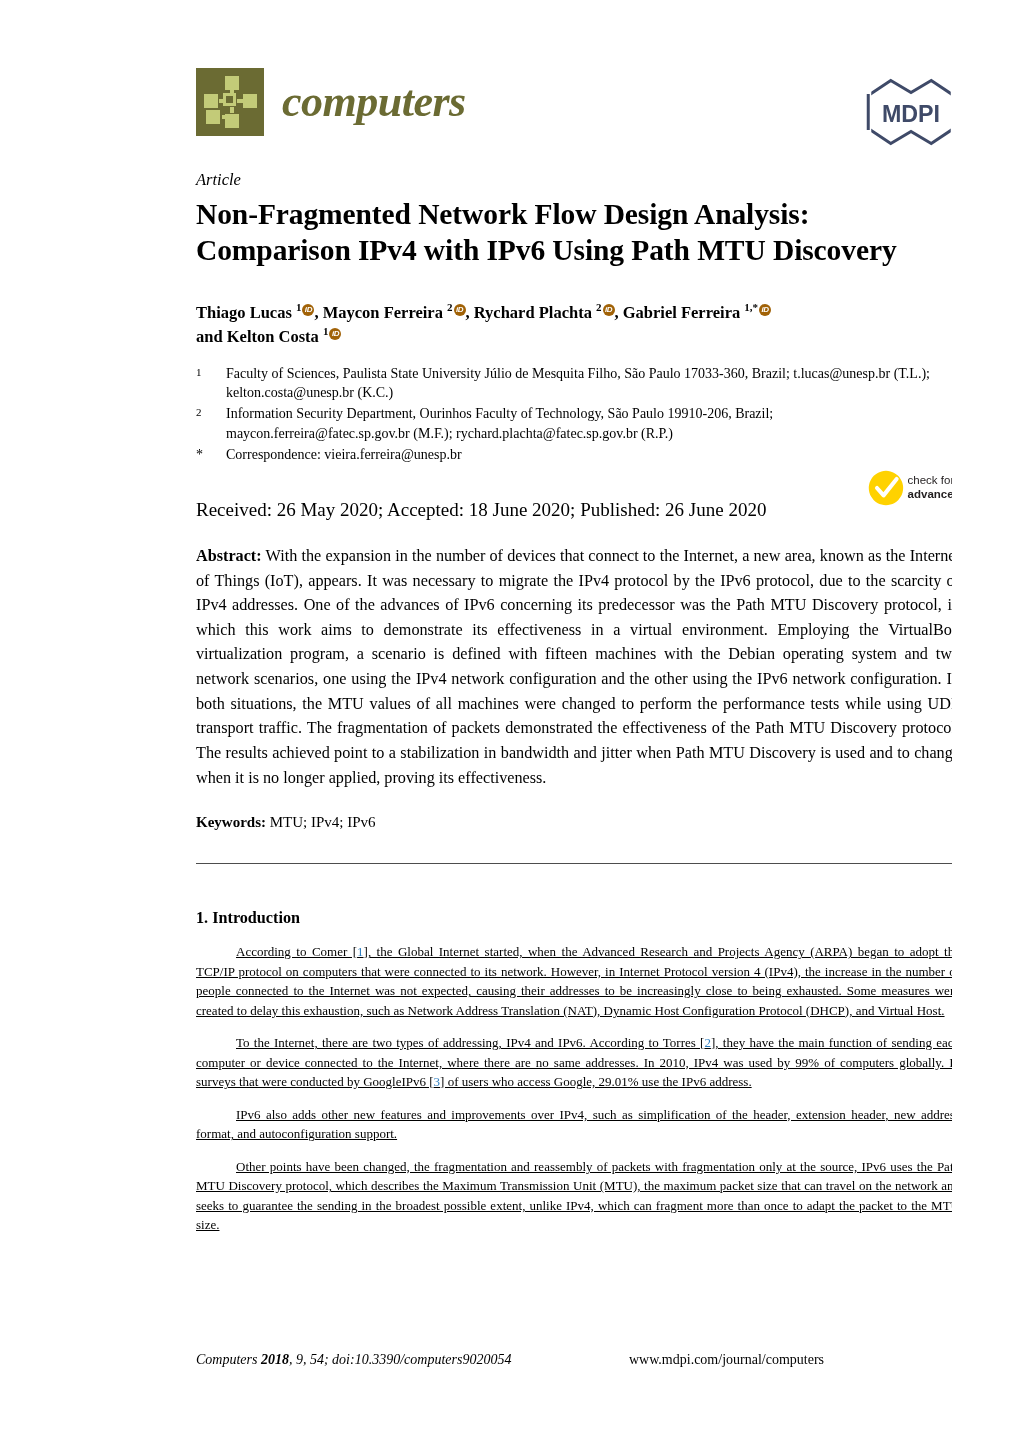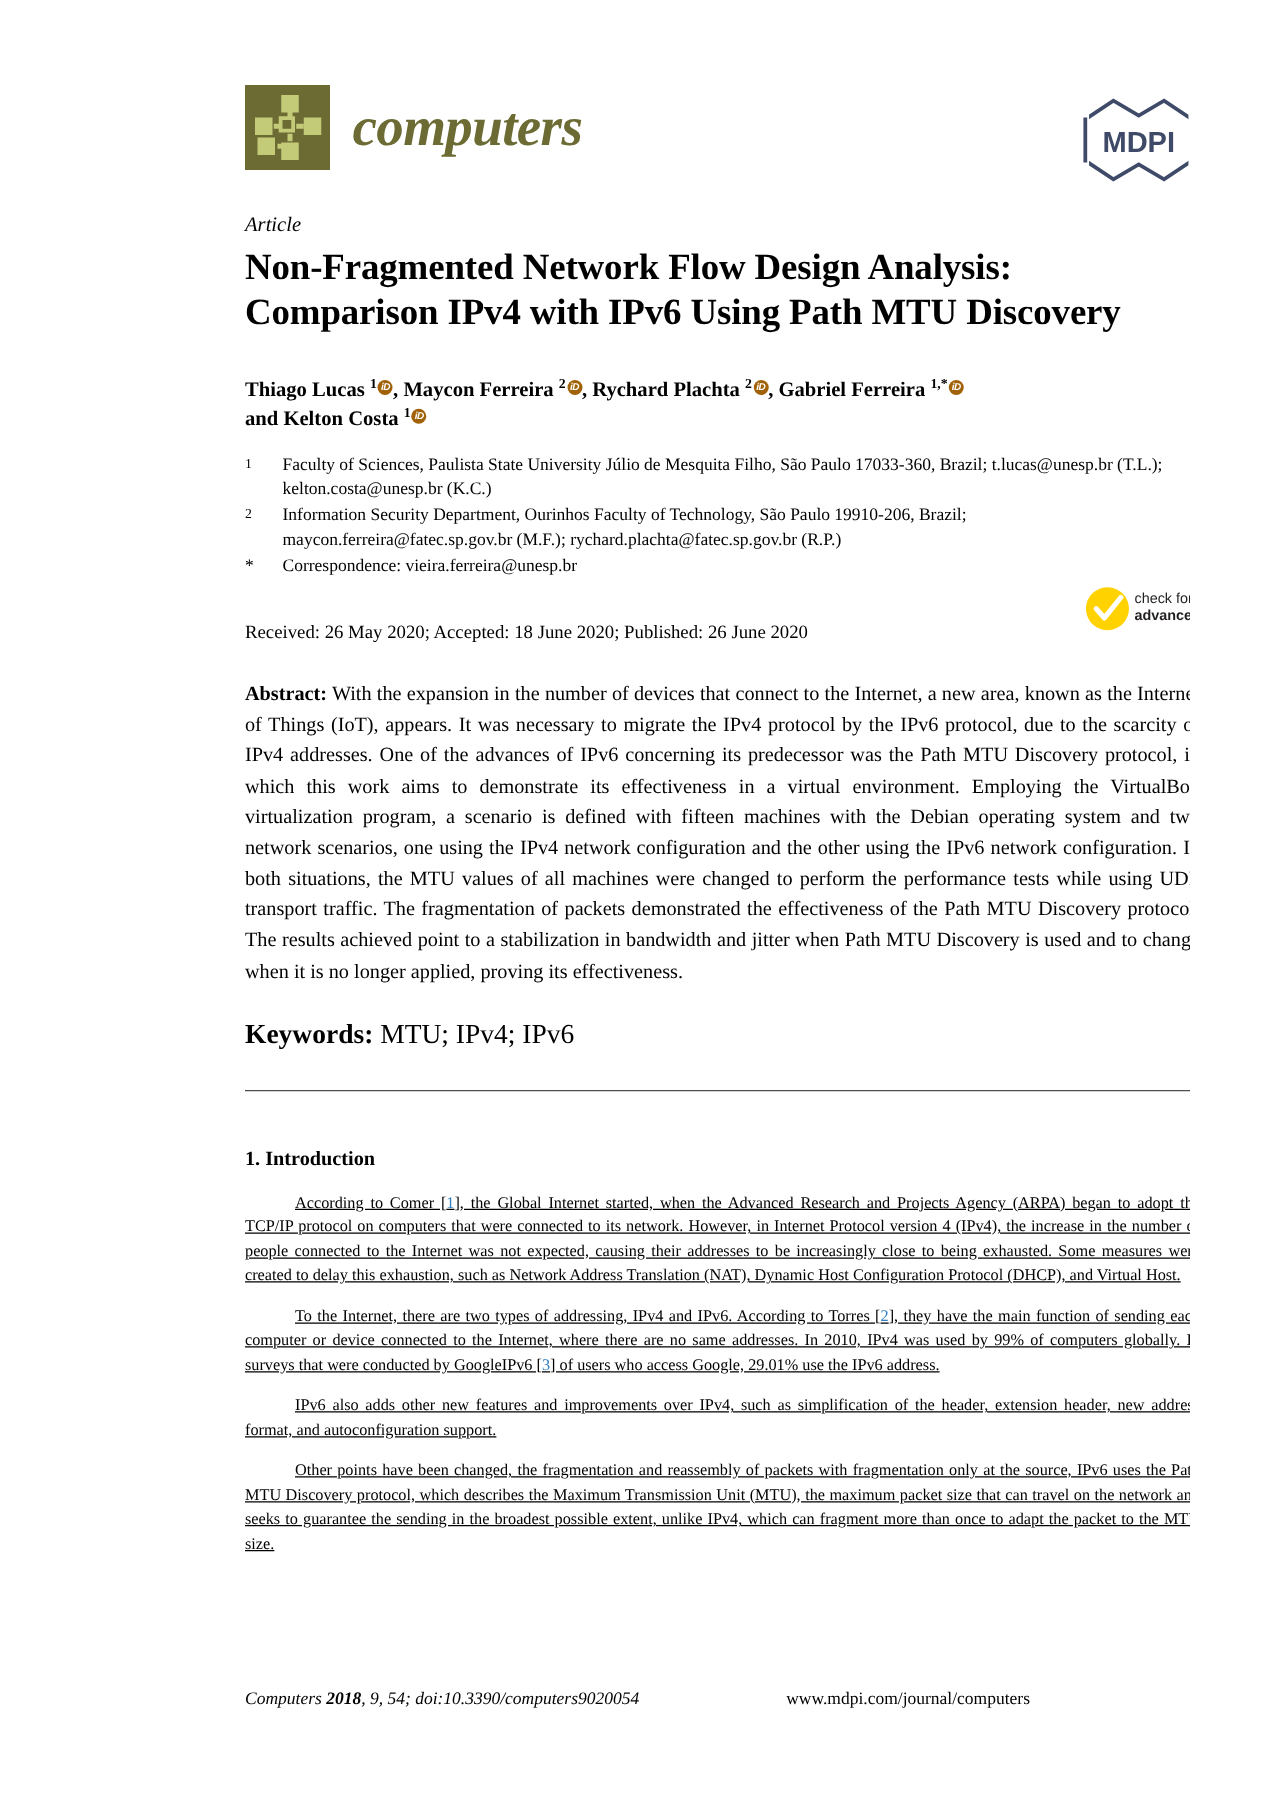--- a/index.html
+++ b/index.html
@@ -166,7 +166,7 @@
     height: 34px;
   }
   .dates-text {
-    font-size: 15px;
+    font-size: 19px;
     line-height: 1.3;
     padding-top: 10px;
   }

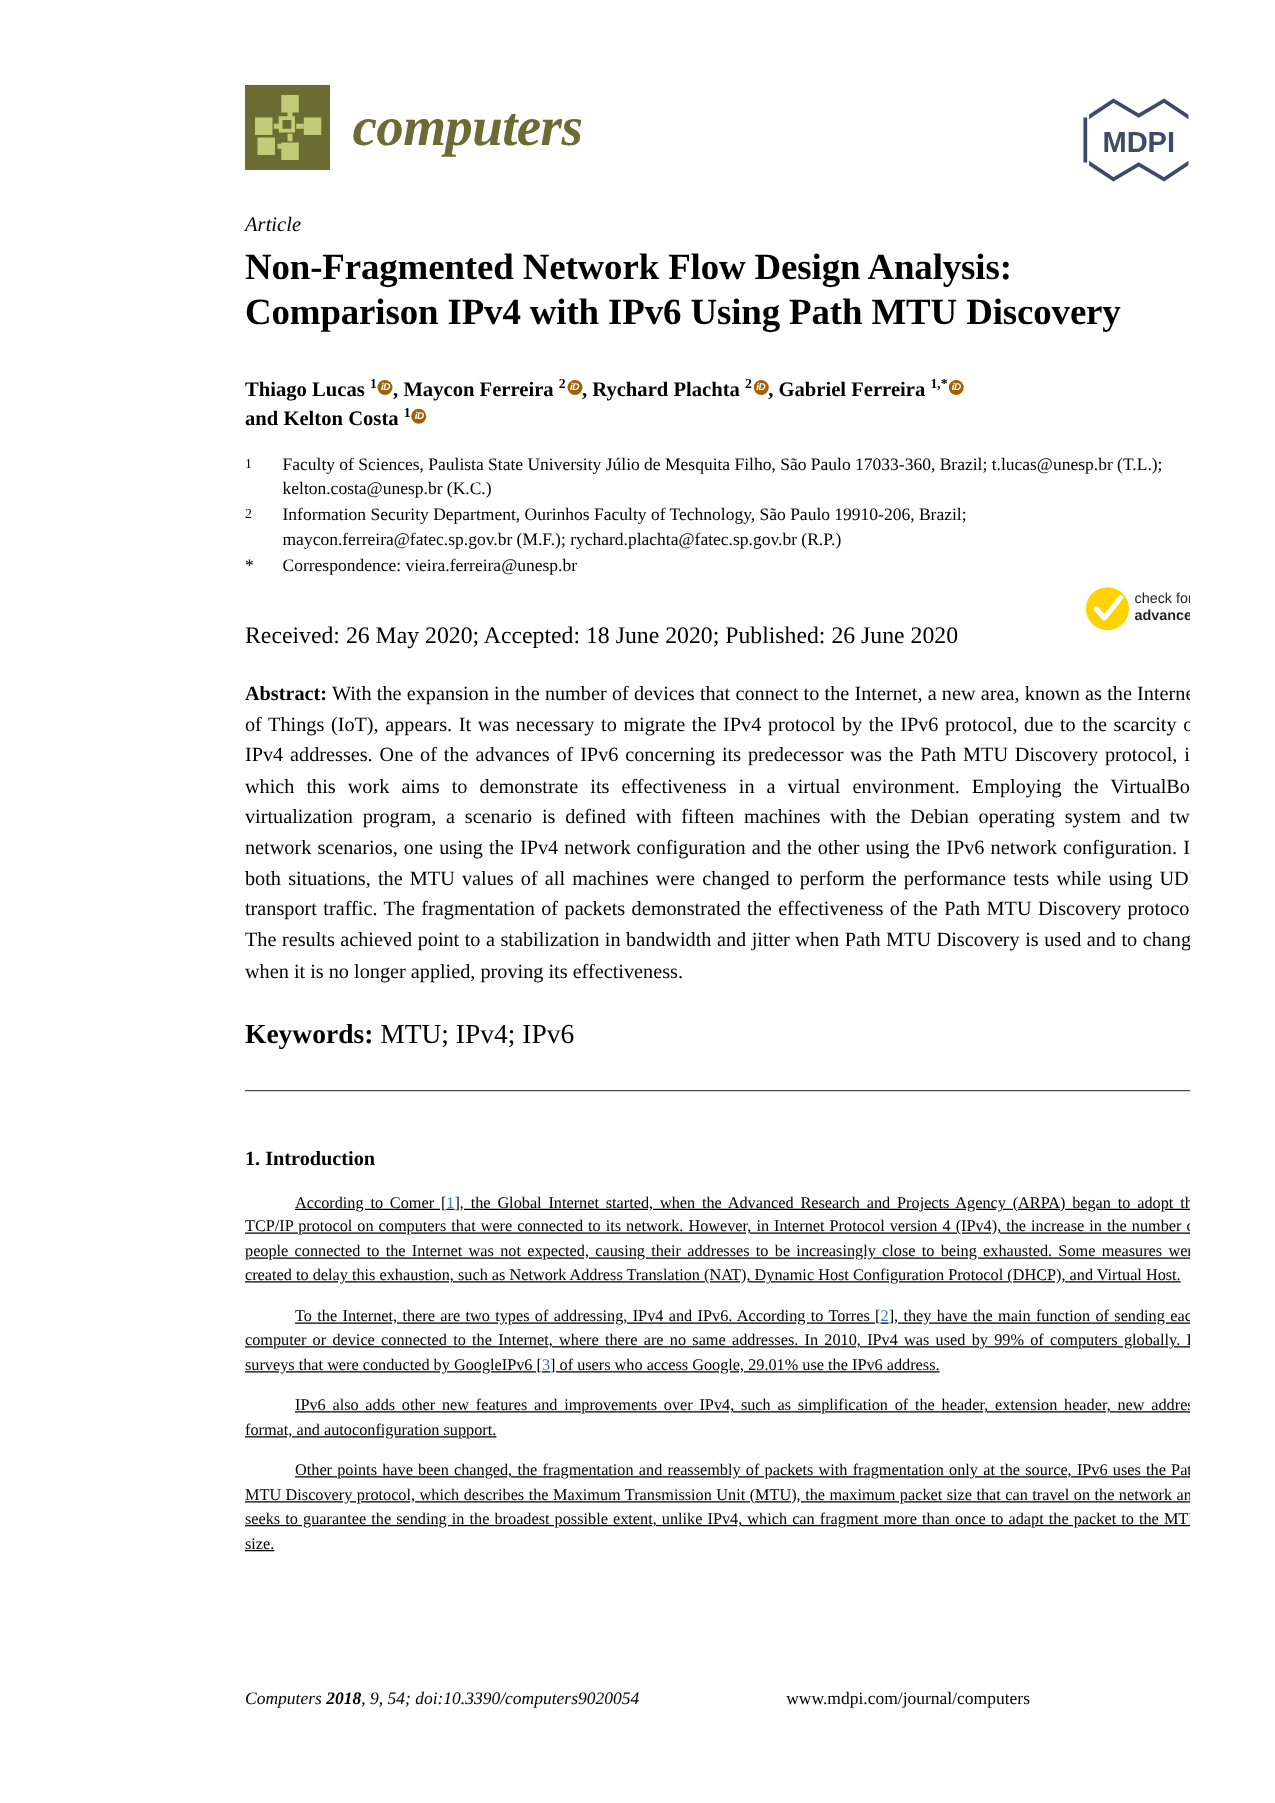--- a/index.html
+++ b/index.html
@@ -202,7 +202,7 @@
 
   .keywords {
     margin-top: 21px;
-    font-size: 22px;
+    font-size: 15px;
     line-height: 1.5;
   }
   .keywords .lbl { font-weight: bold; }

